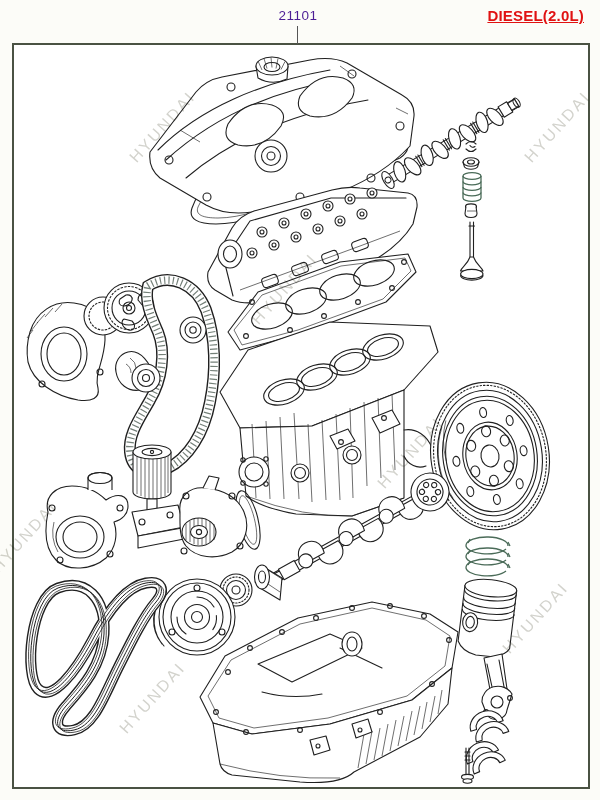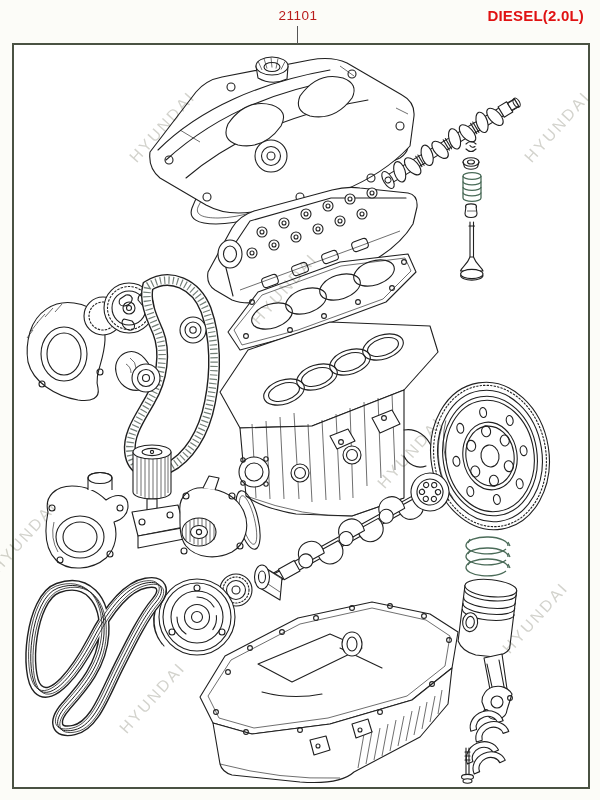--- a/index.html
+++ b/index.html
@@ -23,7 +23,7 @@
 
 <div id="stage" style="background: rgb(252, 252, 248);">
   <div id="frame" style="border-color: rgb(74, 82, 67);"></div>
-  <div id="partno" style="color: #b91c1c;">21101</div>
+  <div id="partno" style="color: #4c1d95;">21101</div>
   <div id="leader"></div>
   <div id="variant" style="color: rgb(224, 18, 18);">DIESEL(2.0L)</div>
 

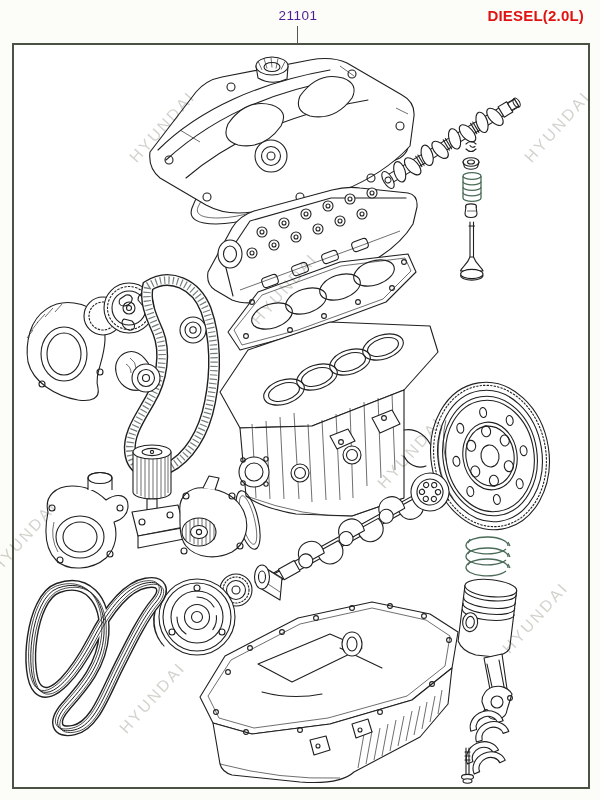--- a/index.html
+++ b/index.html
@@ -25,7 +25,7 @@
   <div id="frame" style="border-color: rgb(74, 82, 67);"></div>
   <div id="partno" style="color: #4c1d95;">21101</div>
   <div id="leader"></div>
-  <div id="variant" style="color: rgb(224, 18, 18);">DIESEL(2.0L)</div>
+  <div id="variant" style="color: rgb(224, 18, 18); text-decoration: underline;">DIESEL(2.0L)</div>
 
   <svg id="art" width="600" height="800" viewBox="0 0 600 800">
     <defs>

